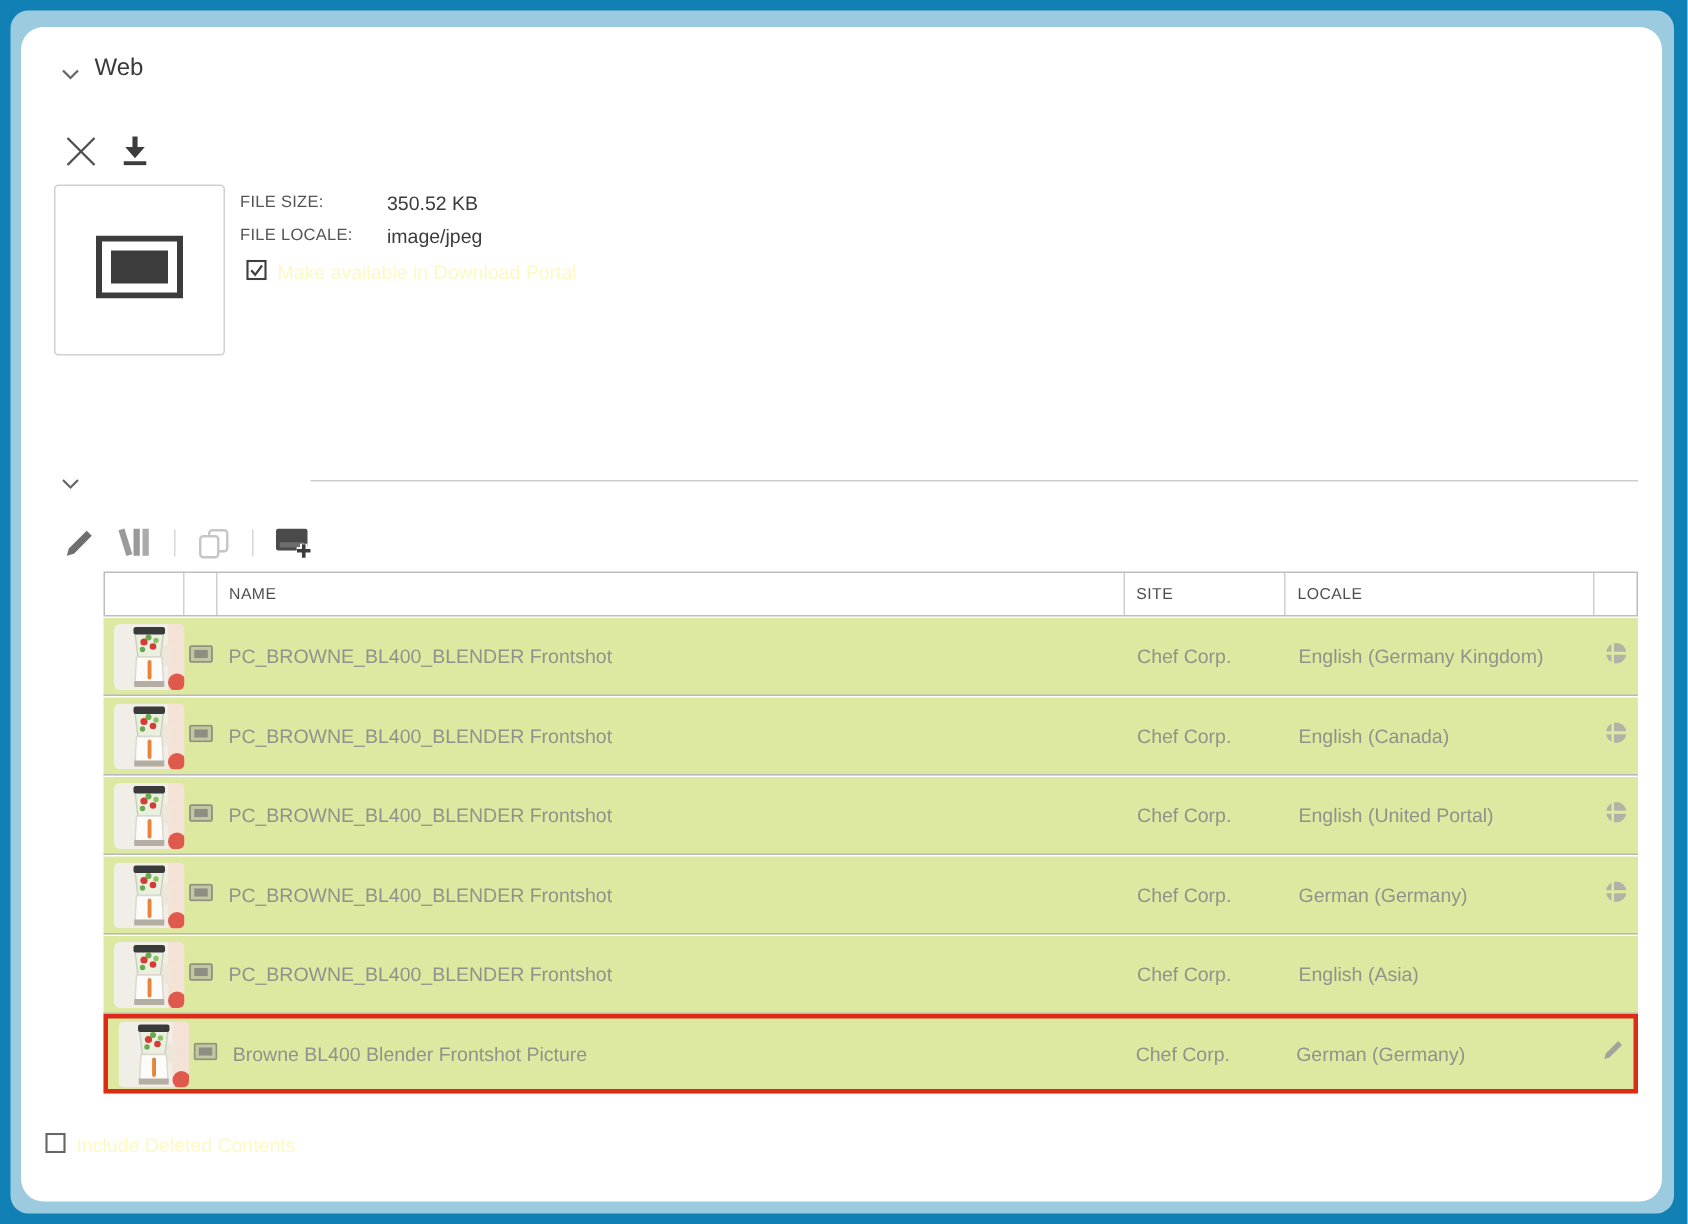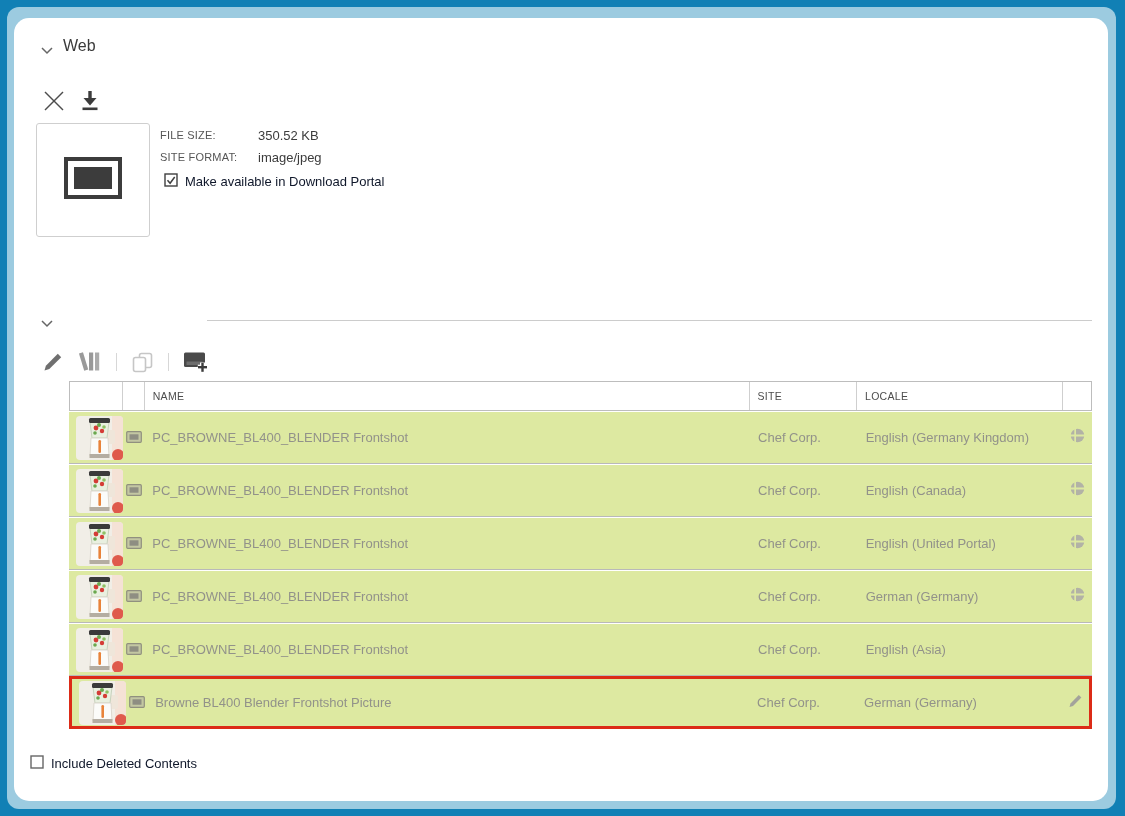--- a/index.html
+++ b/index.html
@@ -115,7 +115,7 @@
 
 <div class="abs flabel" style="left:160px; top:129px;">FILE SIZE:</div>
 <div class="abs fvalue" style="left:258px; top:128px;">350.52 KB</div>
-<div class="abs flabel" style="left:160px; top:151px;">SITE FORMAT:</div>
+<div class="abs flabel" style="left:160px; top:151px;">FILE LOCALE:</div>
 <div class="abs fvalue" style="left:258px; top:150px;">image/jpeg</div>
 
 <div class="abs chk-row" style="left:164px; top:173px;">

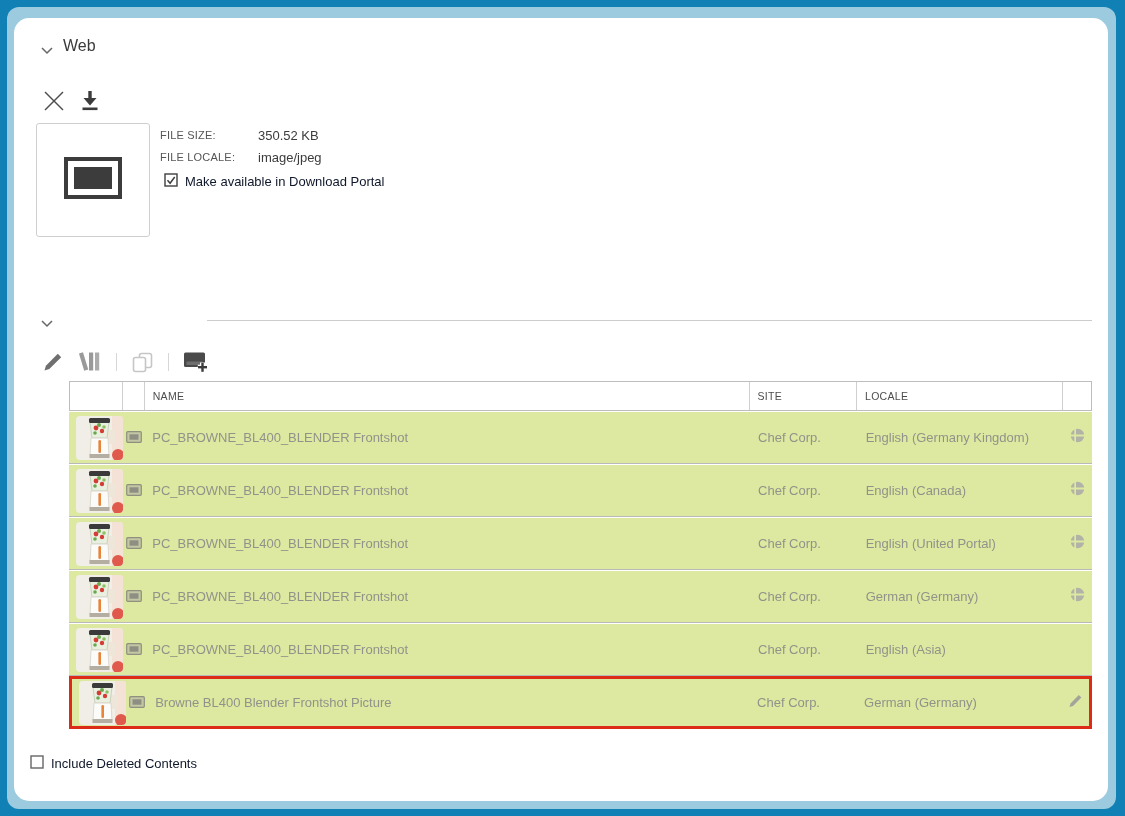--- a/index.html
+++ b/index.html
@@ -18,7 +18,7 @@
   .flabel { font-size:11px; color:#555; letter-spacing:0.2px; }
   .fvalue { font-size:13px; color:#3c3c3c; }
   .thumbbox { width:114px; height:114px; border:1px solid #cfcfcf; border-radius:3px; display:flex; align-items:center; justify-content:center; background:#fff; }
-  .chk-row { display:flex; align-items:center; gap:7px; font-size:13px; color:#0f172a; }
+  .chk-row { display:flex; align-items:center; gap:7px; font-size:13px; color:#fef9c3; }
 
   
   .toolbar { display:flex; align-items:center; gap:13px; }

